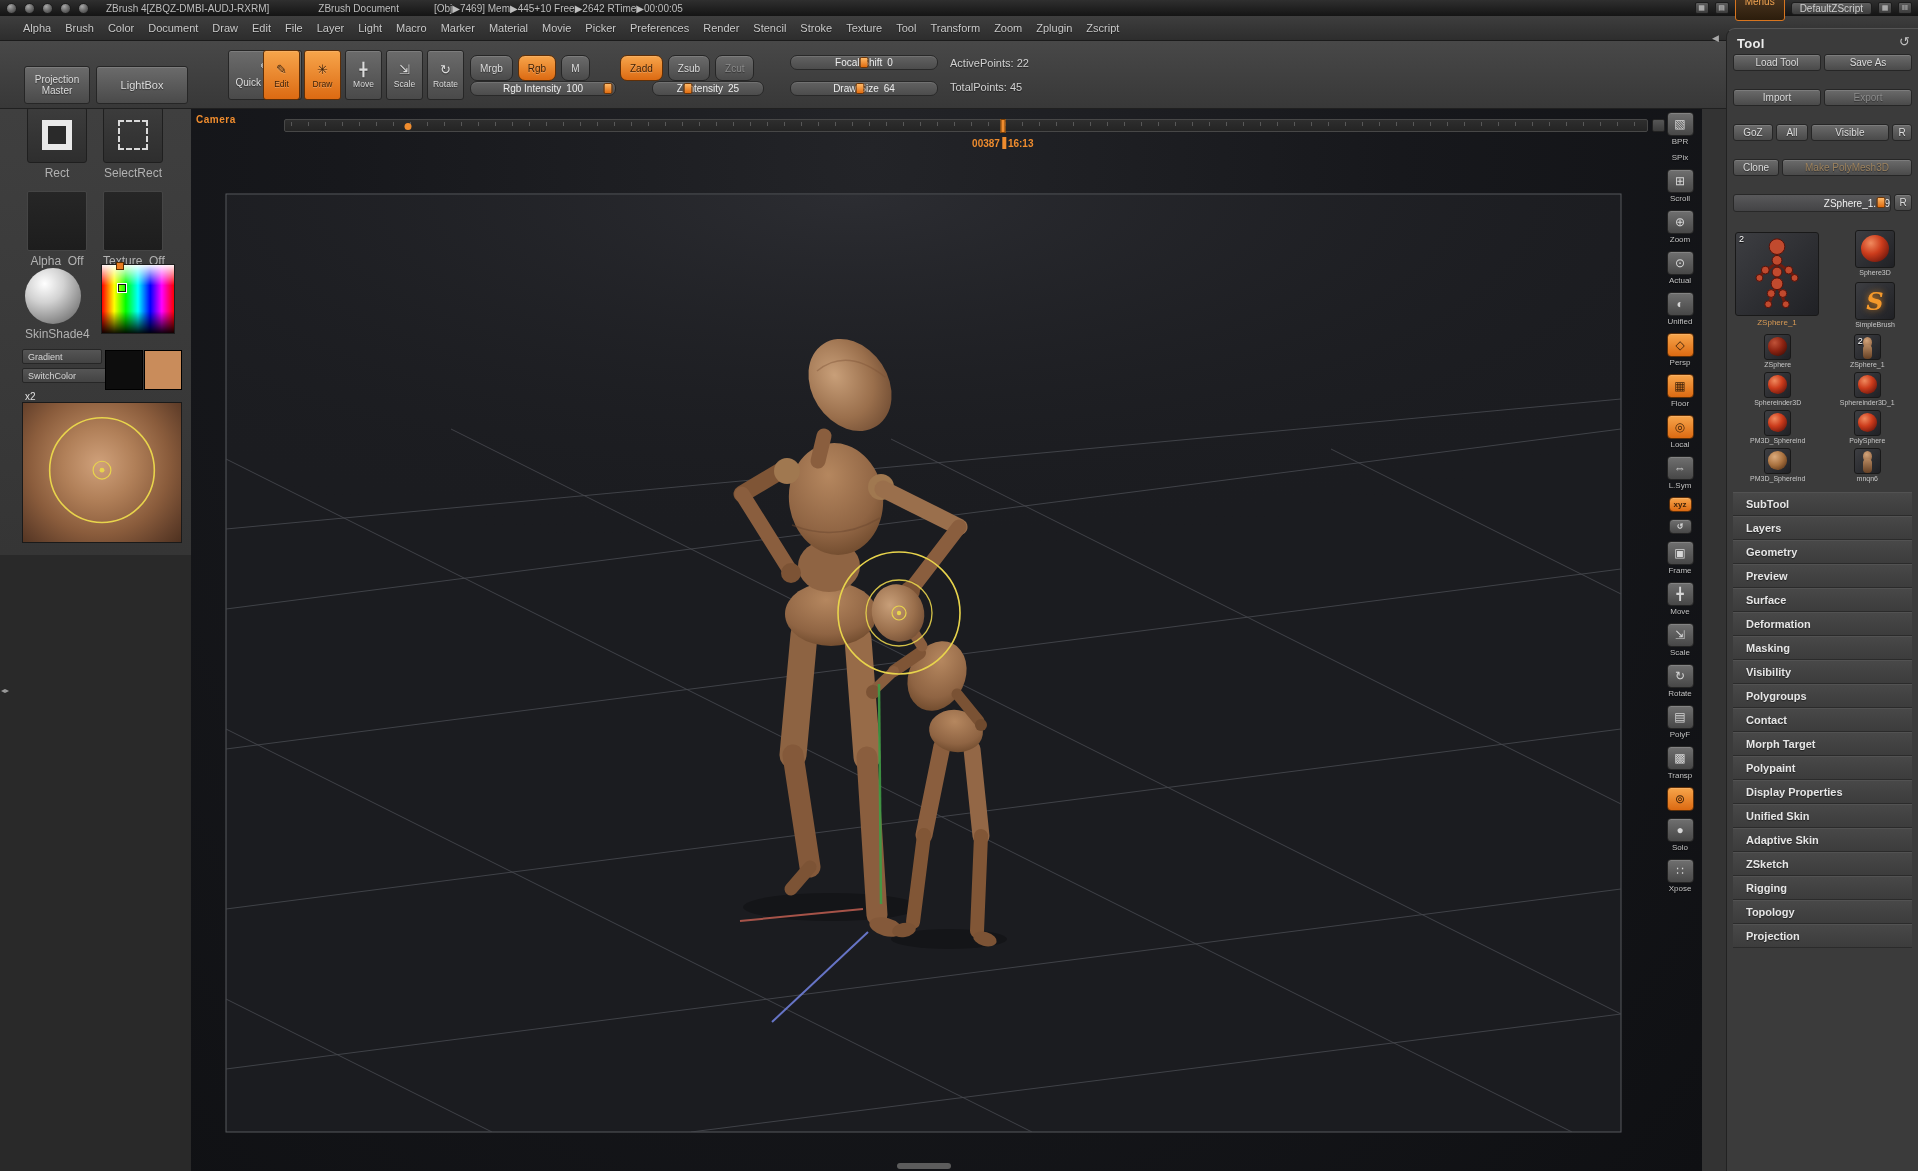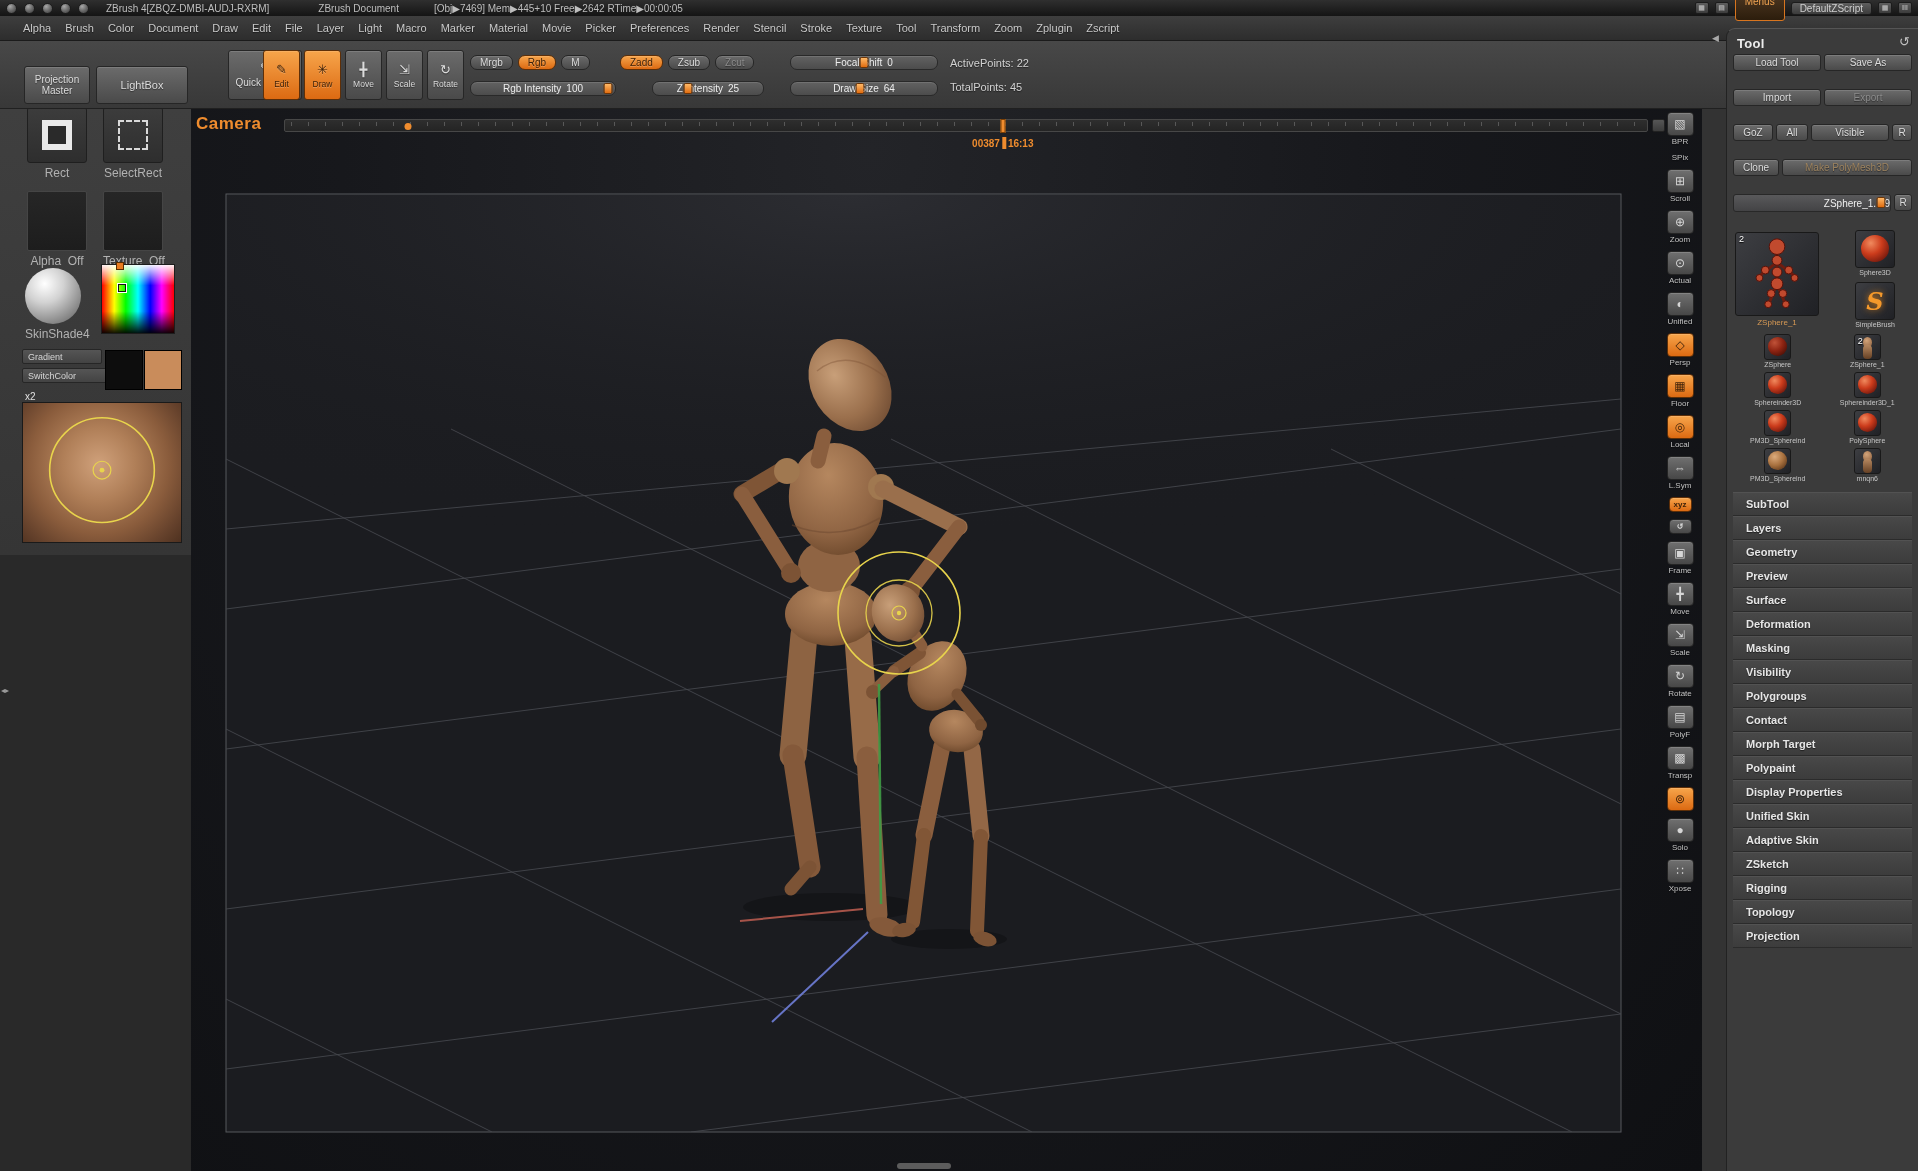--- a/index.html
+++ b/index.html
@@ -34,7 +34,7 @@
 .mode-label{font-size:8.5px}
 .paint-row{position:absolute;left:470px;top:14px;display:flex;gap:5px}
 .sculpt-row{position:absolute;left:620px;top:14px;display:flex;gap:5px}
-.flat-btn{height:15px;padding:0 9px;font-size:10px;border-radius:7px}
+.flat-btn{height:26px;padding:0 9px;font-size:10px;border-radius:7px}
 .shelf-slider{position:absolute;height:15px;border-radius:7px;background:linear-gradient(#626262,#4c4c4c);border:1px solid #292929;color:#ededed;font-size:10px;display:flex;align-items:center;justify-content:center;gap:5px;box-shadow:inset 0 1px 0 rgba(255,255,255,.1)}
 .slider-handle{position:absolute;top:1px;width:9px;height:11px;border-radius:2px;background:linear-gradient(#ffb967,#e06c10);border:1px solid #6e3404;transform:translateX(-50%)}
 .points-text{position:absolute;font-size:11px;color:#d2d2d2;white-space:nowrap;text-shadow:0 1px 1px rgba(0,0,0,.5)}

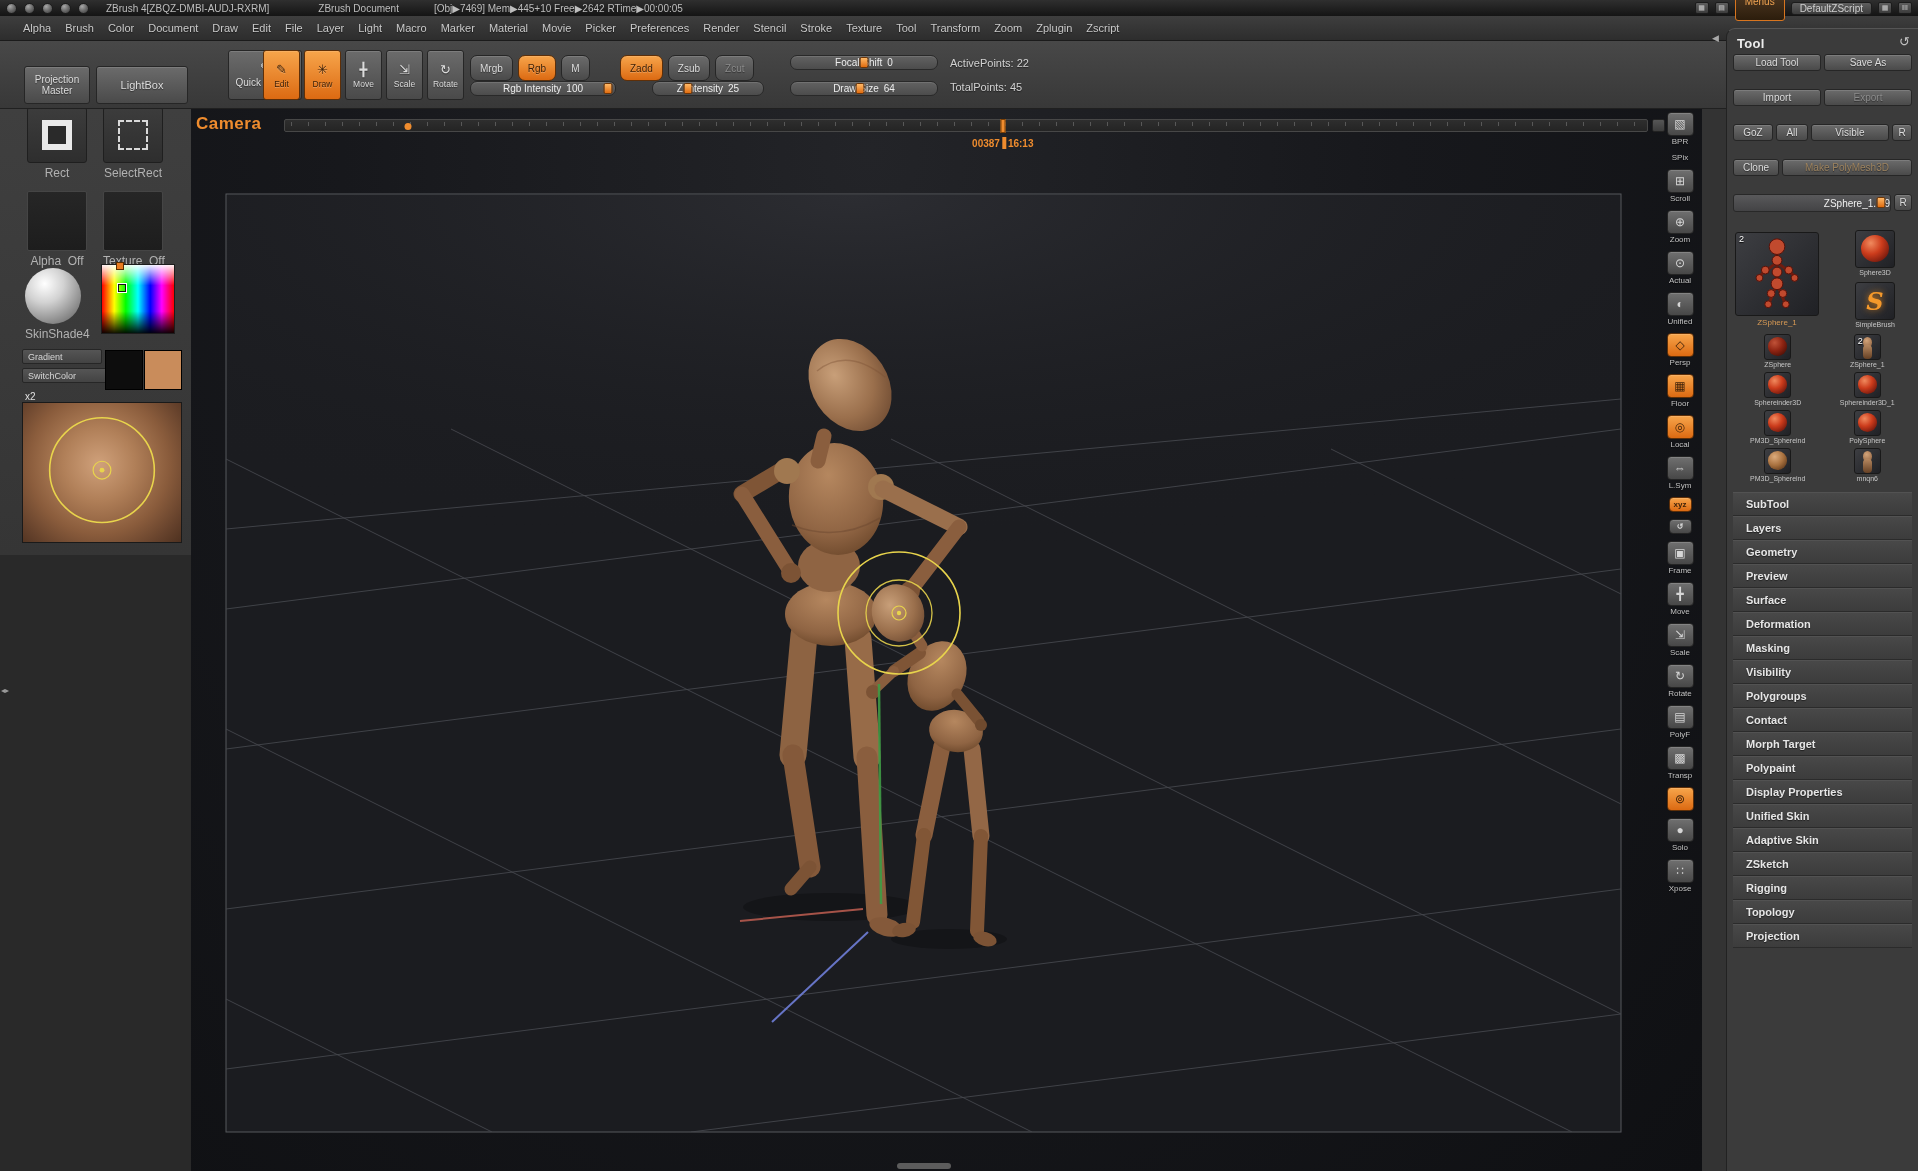--- a/index.html
+++ b/index.html
@@ -59,7 +59,7 @@
 
 .canvas{position:absolute;left:191px;top:109px;width:1511px;height:1062px;background:radial-gradient(ellipse at 45% 4%,#232428 0%,#17181c 45%,#0f1013 100%);z-index:1}
 .canvas svg.scene{position:absolute;inset:0;width:100%;height:100%}
-.cam-label{position:absolute;left:196px;top:114px;font-size:17px;font-weight:bold;color:#ef8c2e;z-index:10;letter-spacing:.5px}
+.cam-label{position:absolute;left:196px;top:114px;font-size:10px;font-weight:bold;color:#ef8c2e;z-index:10;letter-spacing:.5px}
 .tl-track{position:absolute;left:284px;top:119px;width:1364px;height:13px;background:linear-gradient(#2e2e2e,#242424);border:1px solid #474747;border-radius:2px;z-index:10}
 .tl-track::before{content:"";position:absolute;left:6px;right:6px;top:2px;height:4px;background:repeating-linear-gradient(90deg,#585858 0 1px,transparent 1px 17px)}
 .tl-dot{position:absolute;top:3px;width:7px;height:7px;border-radius:50%;background:#ef8c2e;transform:translateX(-50%)}

